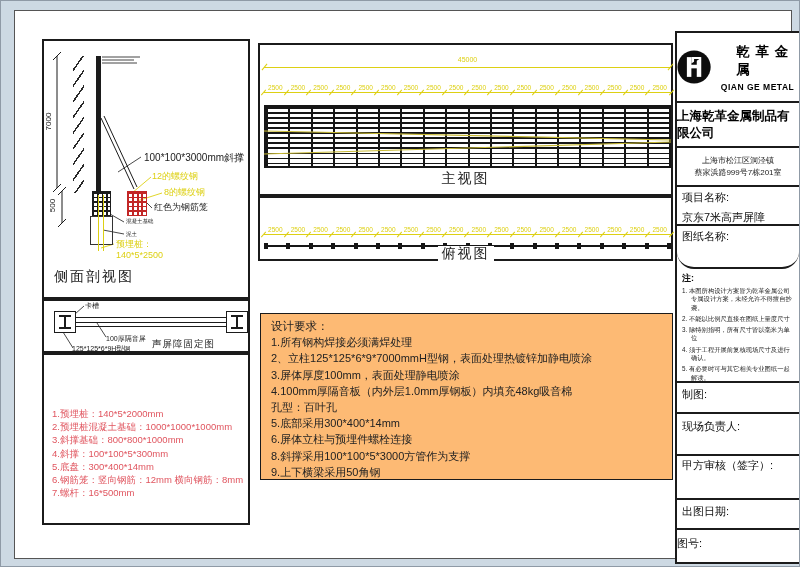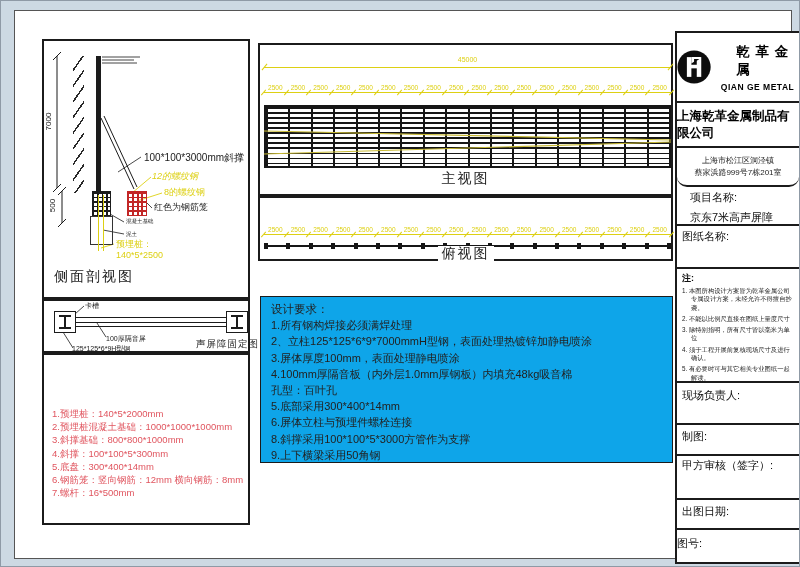--- a/index.html
+++ b/index.html
@@ -83,7 +83,7 @@
   .brand-en{font-size:8.5px;font-weight:bold;letter-spacing:.5px;color:#000;margin-top:3px;text-align:center;}
   .company-cell{height:45px;display:flex;align-items:center;justify-content:center;}
   .company-name{font-size:12.5px;font-weight:bold;color:#000;}
-  .addr-cell{height:39px;display:flex;flex-direction:column;align-items:center;justify-content:center;border-radius:10px;}
+  .addr-cell{height:39px;display:flex;flex-direction:column;align-items:center;justify-content:center;}
   .addr-line{font-size:8px;line-height:12px;color:#222;}
   .proj-cell{height:39px;padding:3px 13px;}
   .field-label{font-size:11px;color:#111;}

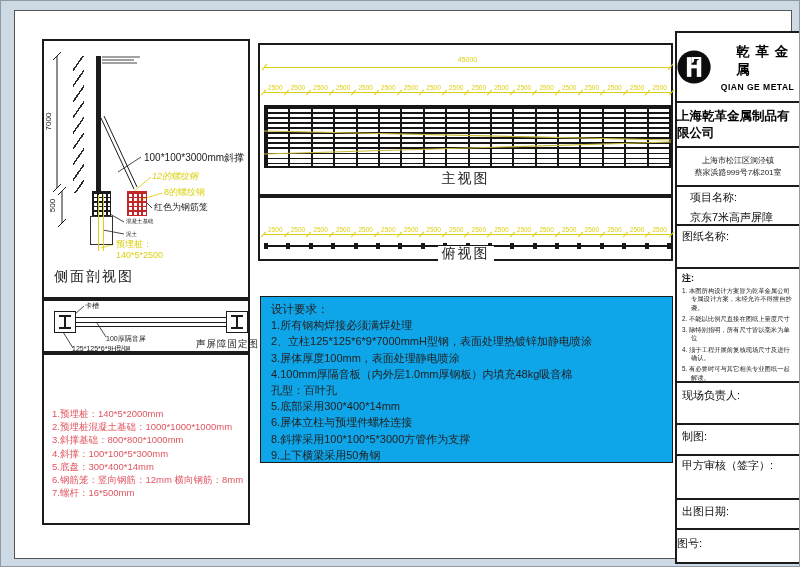--- a/index.html
+++ b/index.html
@@ -141,7 +141,7 @@
     <span class="vdim" style="left:-4px;top:76px;">7000</span>
     <span class="vdim" style="left:2px;top:160px;">500</span>
     <span class="lbl" style="left:88px;top:111px;font-size:10px;margin-left:12px;">100*100*3000mm斜撑</span>
-    <span class="lbl ylbl" style="left:108px;top:131px;font-size:9px;font-style:italic;">12的螺纹钢</span>
+    <span class="lbl ylbl" style="left:108px;top:131px;font-size:9px;">12的螺纹钢</span>
     <span class="lbl ylbl" style="left:120px;top:147px;font-size:9px;">8的螺纹钢</span>
     <span class="lbl" style="left:110px;top:162px;font-size:9px;">红色为钢筋笼</span>
     <span class="lbl" style="left:82px;top:177px;font-size:5.5px;">混凝土基础</span>

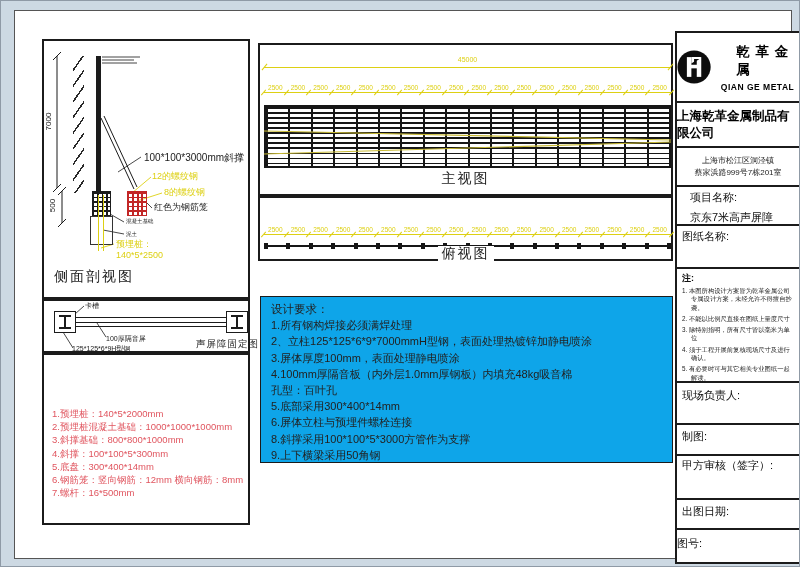--- a/index.html
+++ b/index.html
@@ -85,7 +85,7 @@
   .company-name{font-size:12.5px;font-weight:bold;color:#000;}
   .addr-cell{height:39px;display:flex;flex-direction:column;align-items:center;justify-content:center;}
   .addr-line{font-size:8px;line-height:12px;color:#222;}
-  .proj-cell{height:39px;padding:3px 13px;}
+  .proj-cell{height:39px;padding:3px 5px;}
   .field-label{font-size:11px;color:#111;}
   .proj-value{font-size:11px;color:#111;margin-top:5px;}
   .dwg-cell{height:43px;padding:3px 5px;}

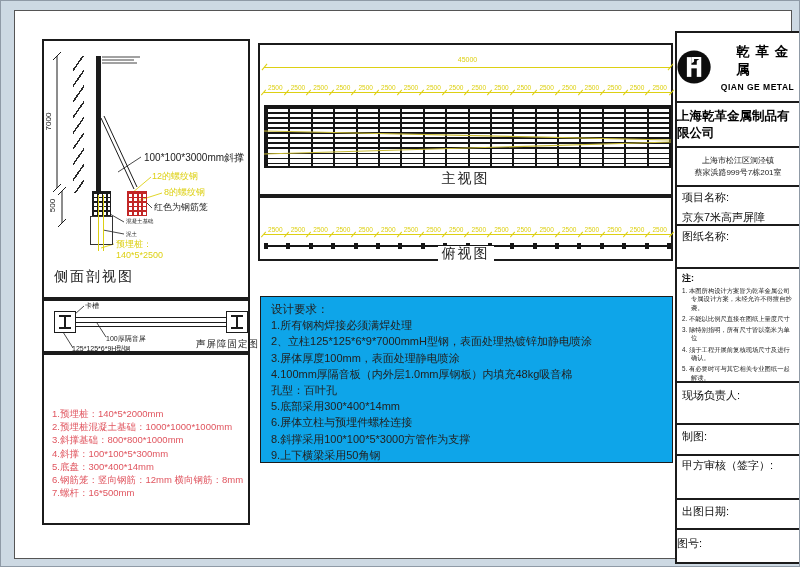--- a/index.html
+++ b/index.html
@@ -88,7 +88,7 @@
   .proj-cell{height:39px;padding:3px 5px;}
   .field-label{font-size:11px;color:#111;}
   .proj-value{font-size:11px;color:#111;margin-top:5px;}
-  .dwg-cell{height:43px;padding:3px 5px;}
+  .dwg-cell{height:43px;padding:3px 5px;border-radius:17px;}
   .notes-cell{height:114px;padding:3px 5px;}
   .notes-title{font-size:9px;font-weight:bold;color:#111;margin-bottom:2px;}
   .note-item{font-size:6.3px;line-height:8.3px;color:#222;margin-bottom:3px;padding-left:9px;text-indent:-9px;}

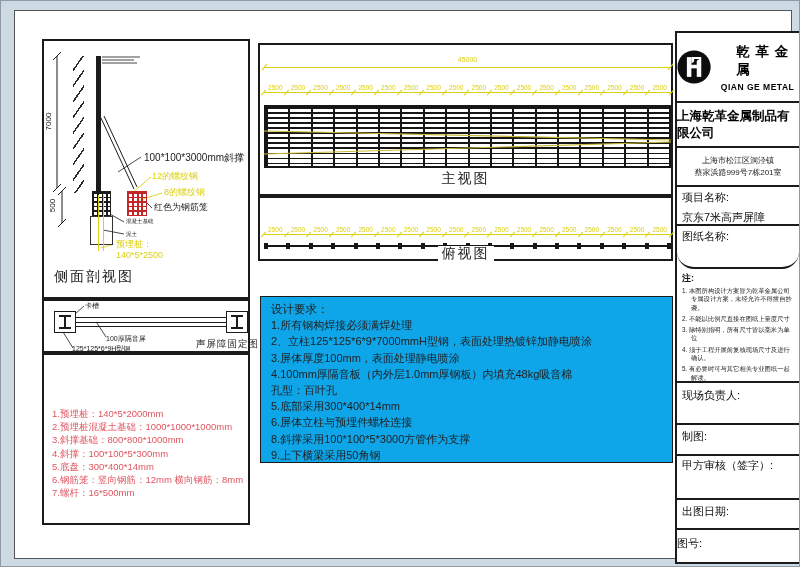--- a/index.html
+++ b/index.html
@@ -69,8 +69,8 @@
       linear-gradient(to bottom,transparent 2px,#161616 2px,#161616 4px,transparent 4px);}
 
   
-  .design-box{position:absolute;left:245px;top:285px;width:413px;height:167px;border:1.5px solid var(--ink);
-    padding:4px 0 0 10px;background:#0ea5e9;}
+  .design-box{position:absolute;left:245px;top:302px;width:413px;height:167px;border:1.5px solid var(--ink);
+    padding:4px 0 0 10px;background:#fdba74;}
   .req-line{font-size:11px;line-height:16.2px;color:#222;white-space:nowrap;overflow:hidden;}
   .req-title{font-size:11.5px;line-height:16.2px;color:#222;}
 

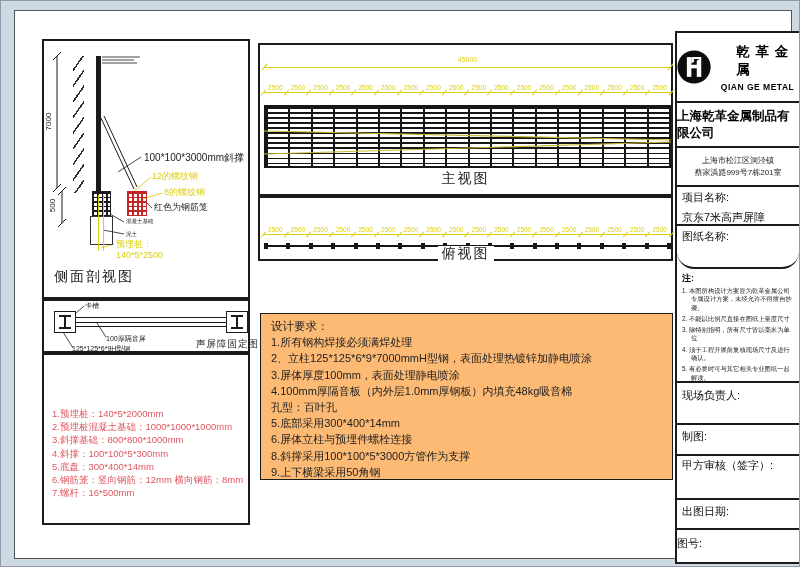--- a/index.html
+++ b/index.html
@@ -171,7 +171,7 @@
     <span class="lbl" style="left:41px;top:1px;font-size:7px;">卡槽</span>
     <span class="lbl" style="left:62px;top:34px;font-size:7px;">100厚隔音屏</span>
     <span class="lbl" style="left:28px;top:44px;font-size:7px;">125*125*6*9H型钢</span>
-    <span class="lbl" style="left:108px;top:38px;font-size:9.5px;letter-spacing:1px;margin-left:44px;">声屏障固定图</span>
+    <span class="lbl" style="left:108px;top:38px;font-size:9.5px;letter-spacing:1px;">声屏障固定图</span>
   </div>
 
   <div class="spec-list">

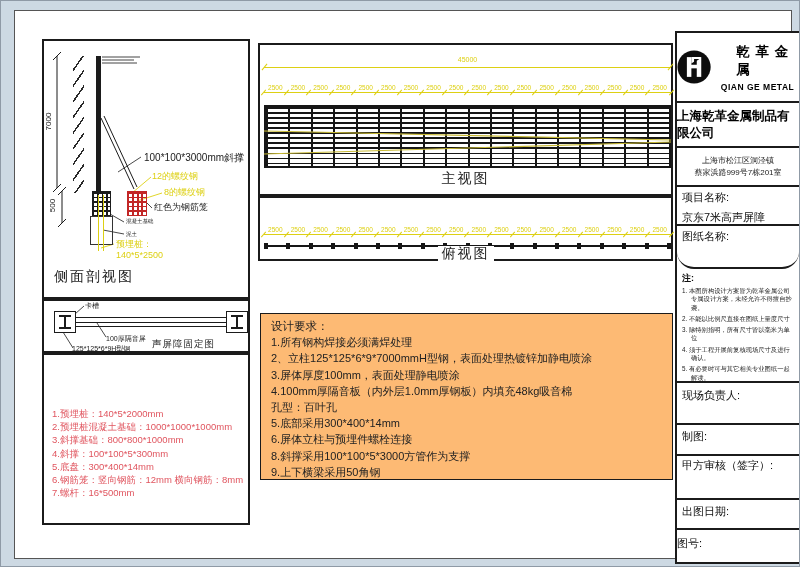--- a/index.html
+++ b/index.html
@@ -302,14 +302,14 @@
           </div>
     </div>
 
+    <div class="tb-cell maker-cell">
+      <div class="field-label">制图:</div>
+    </div>
+
     <div class="tb-cell site-cell">
       <div class="field-label">现场负责人:</div>
     </div>
 
-    <div class="tb-cell maker-cell">
-      <div class="field-label">制图:</div>
-    </div>
-
     <div class="tb-cell review-cell">
       <div class="field-label">甲方审核（签字）:</div>
     </div>

